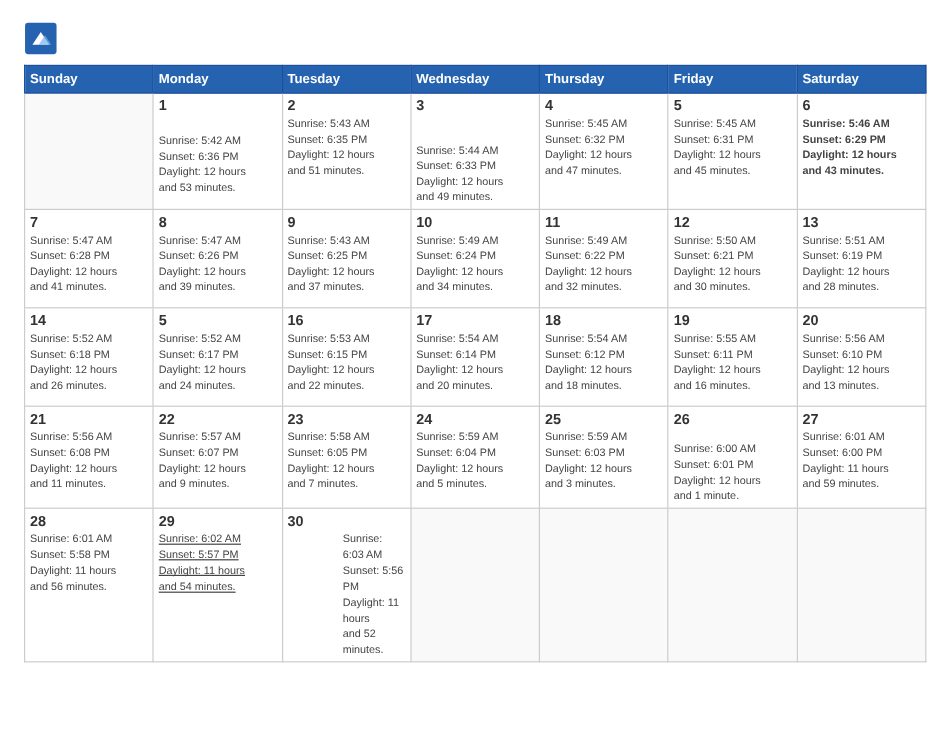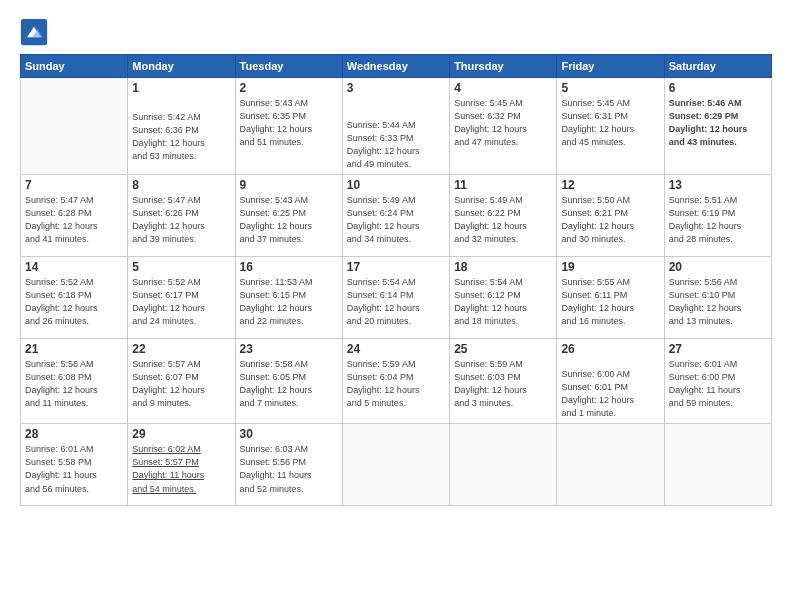--- a/index.html
+++ b/index.html
@@ -237,7 +237,7 @@
           </td>
           <td>
             <span class="day-num">16</span>
-            <div class="day-info" style="white-space: pre-line;">Sunrise: 11:53 AM
+            <div class="day-info" style="white-space: pre-line;">Sunrise: 5:53 AM
 Sunset: 6:15 PM
 Daylight: 12 hours
 and 22 minutes.</div>

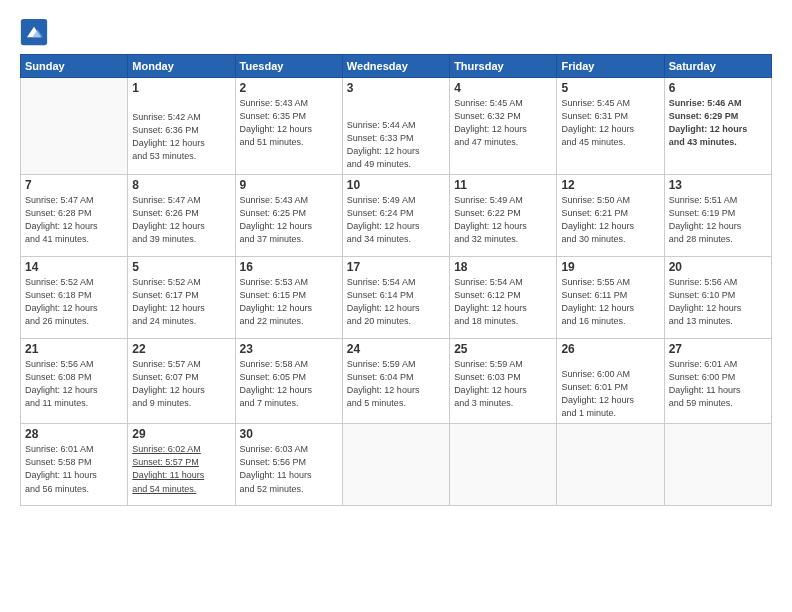--- a/index.html
+++ b/index.html
@@ -339,7 +339,7 @@
           </td>
           <td>
             <span class="day-num">30</span>
-            <div class="day-info" style="white-space: pre-line;">Sunrise: 6:03 AM
+            <div class="day-info" style="white-space: pre-line; margin-left: 46px;">Sunrise: 6:03 AM
 Sunset: 5:56 PM
 Daylight: 11 hours
 and 52 minutes.</div>

